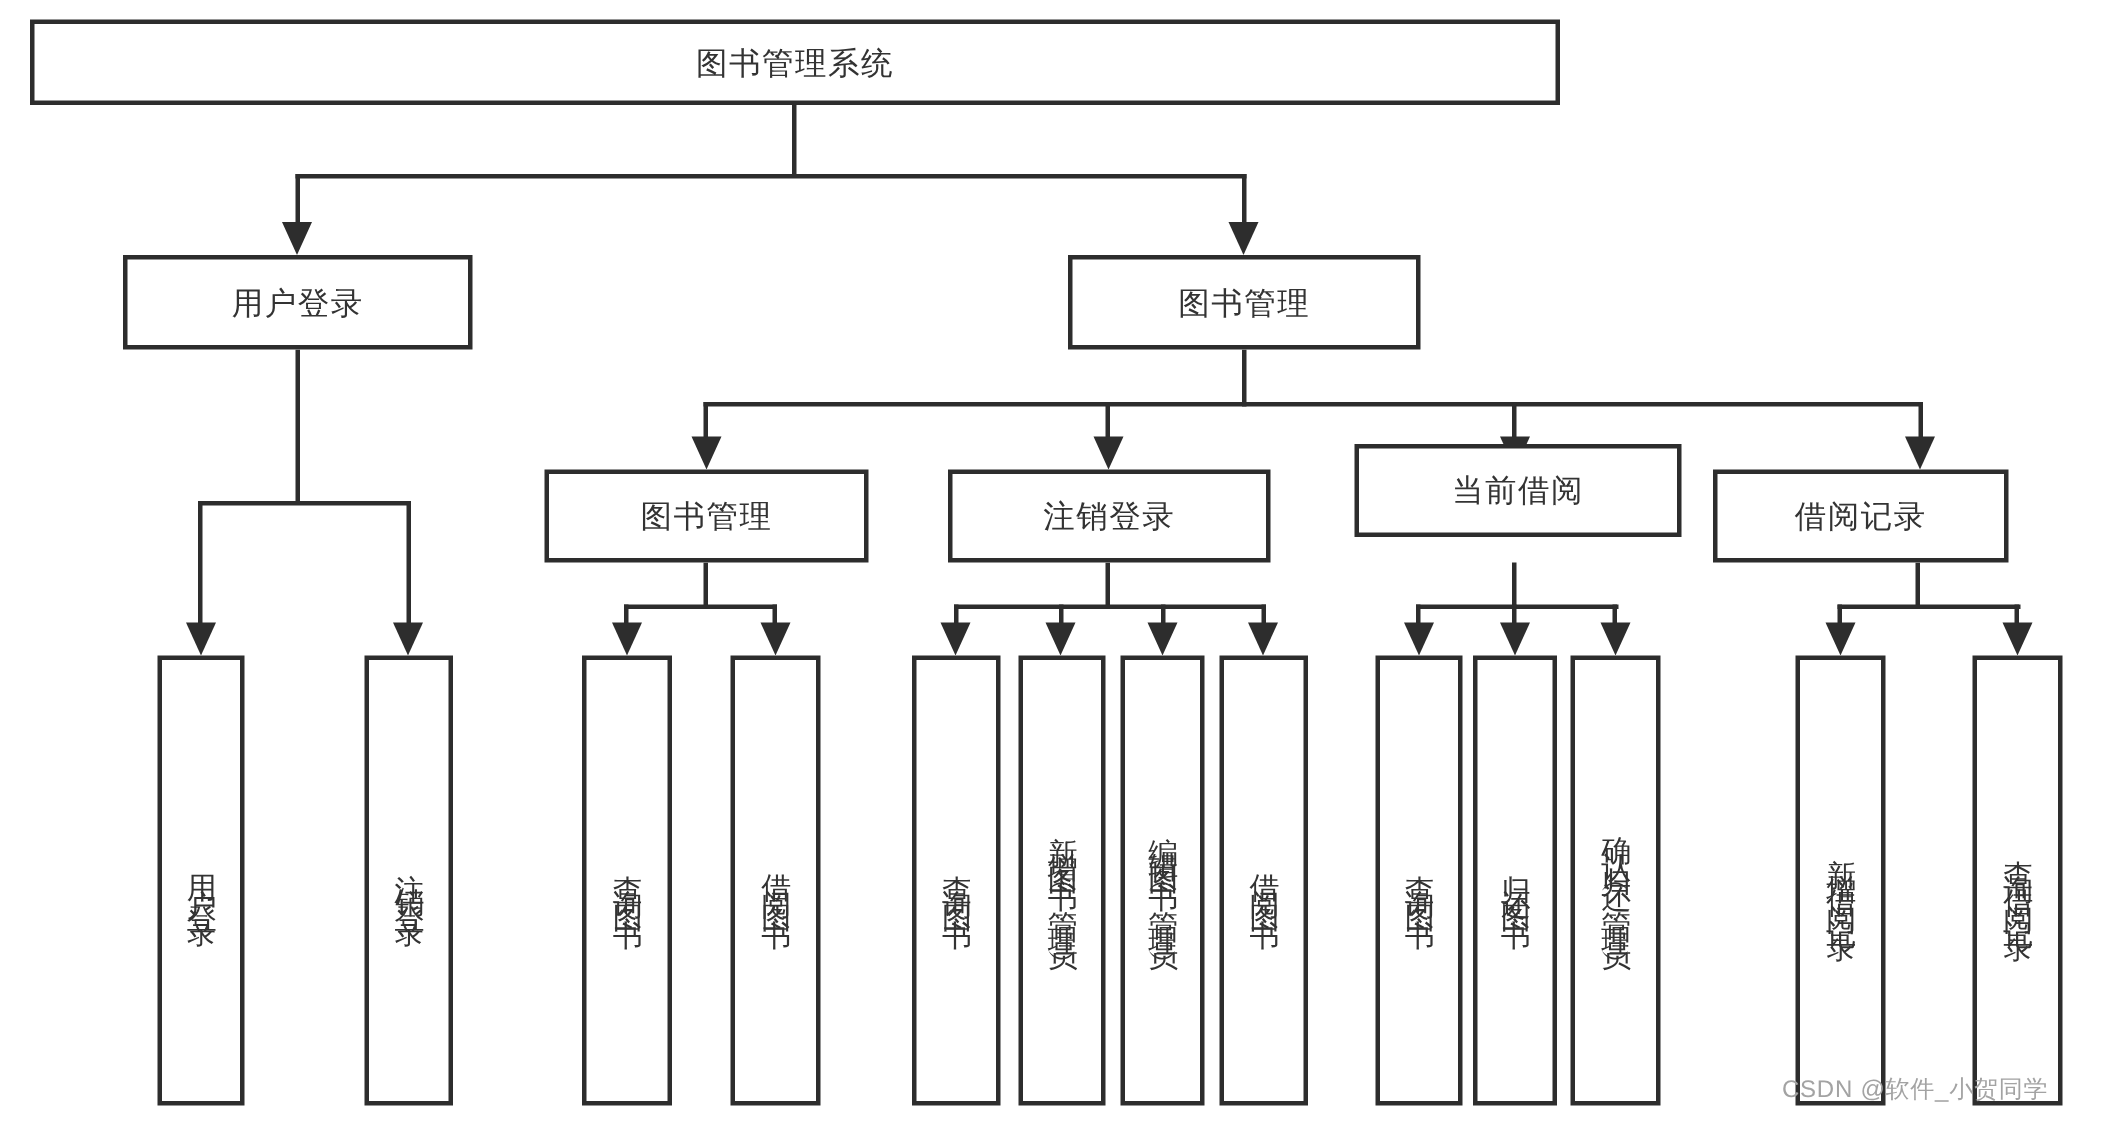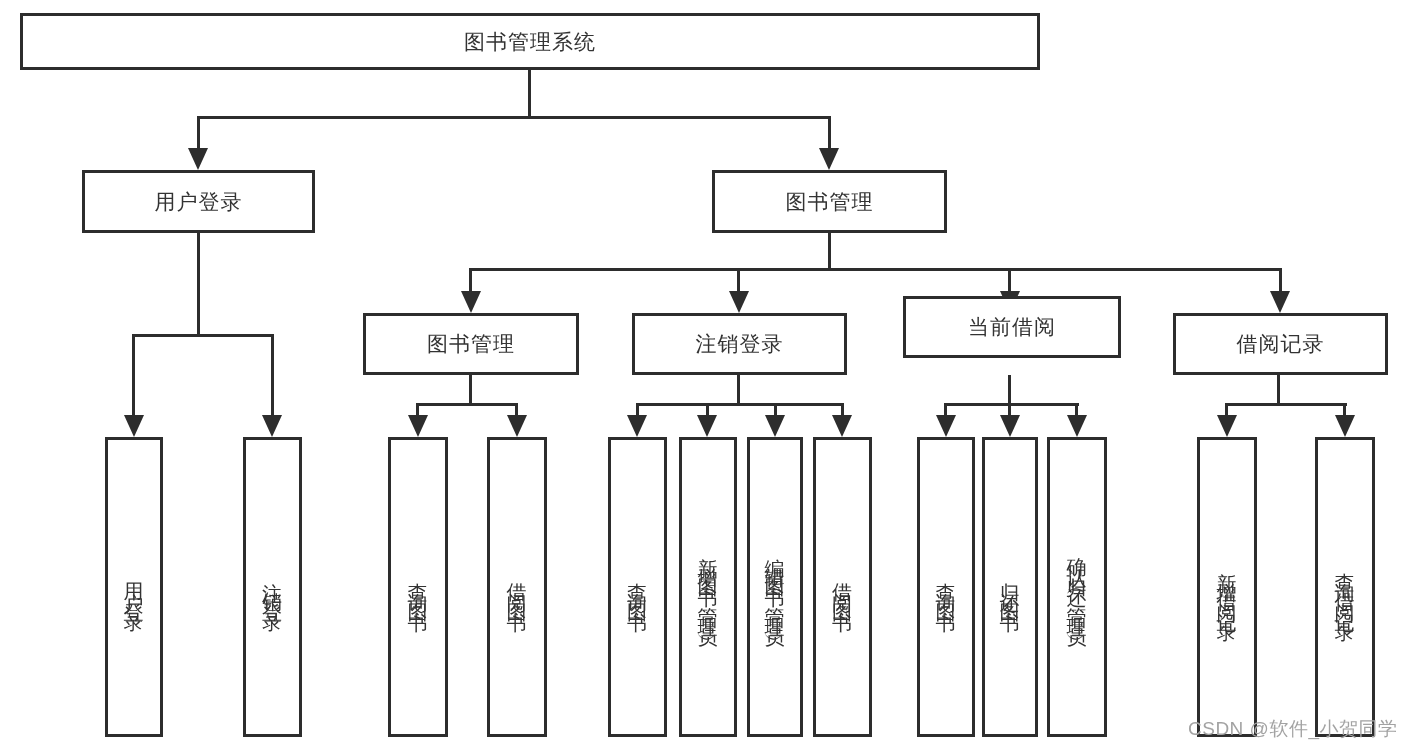--- a/index.html
+++ b/index.html
@@ -135,7 +135,7 @@
   <div class="box" style="left:903px;top:296px;width:218px;height:62px">
     <span class="hlbl">当前借阅</span>
   </div>
-  <div class="box" style="left:1173px;top:313px;width:215px;height:62px">
+  <div class="box" style="left:1142px;top:313px;width:197px;height:62px">
     <span class="hlbl">借阅记录</span>
   </div>
 

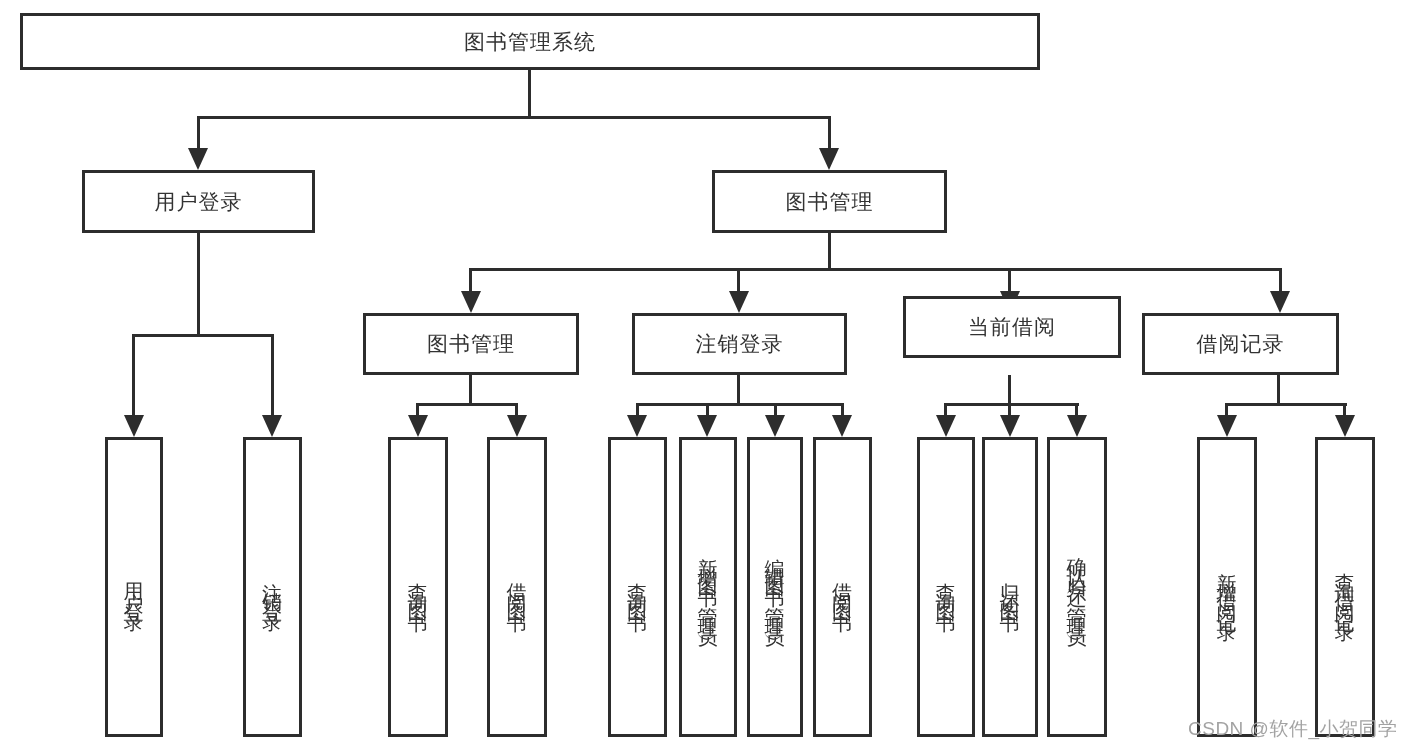--- a/index.html
+++ b/index.html
@@ -44,7 +44,7 @@
   .watermark{
     position:absolute;
     left:1188px;top:716px;
-    font-size:19px;
+    font-size:16px;
     color:#a3a3a3;
     letter-spacing:0.5px;
     white-space:nowrap;

